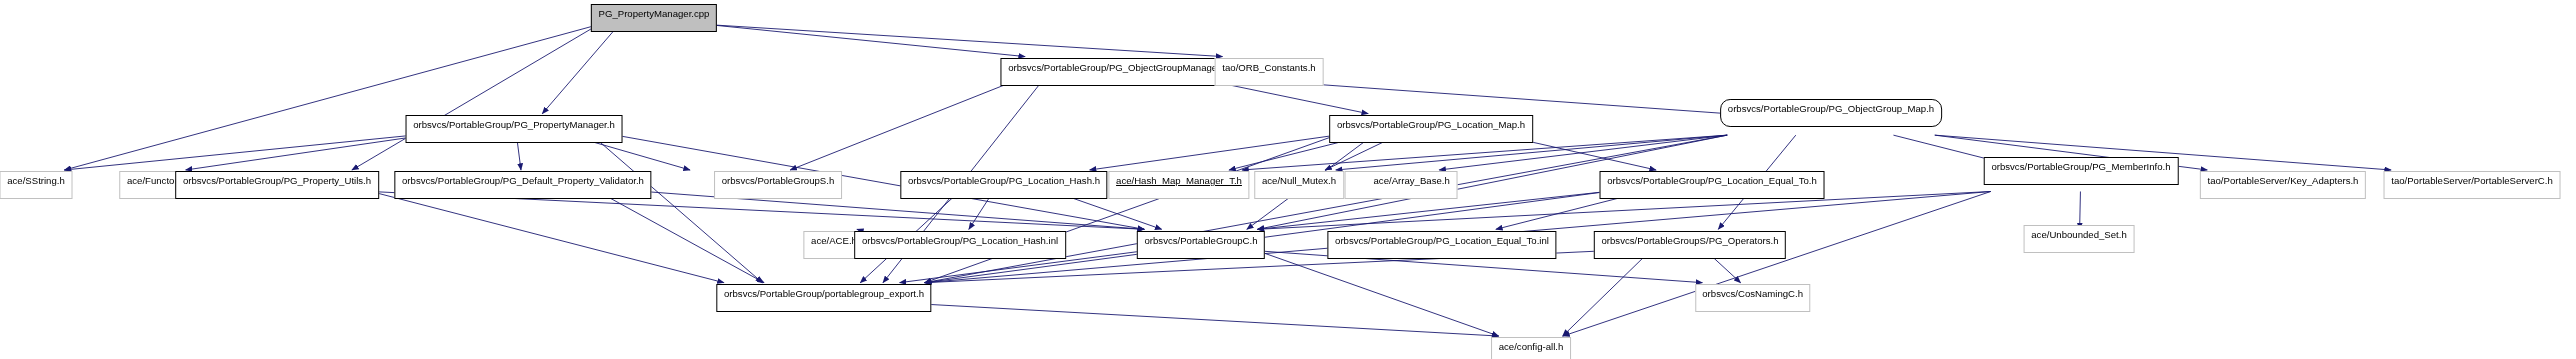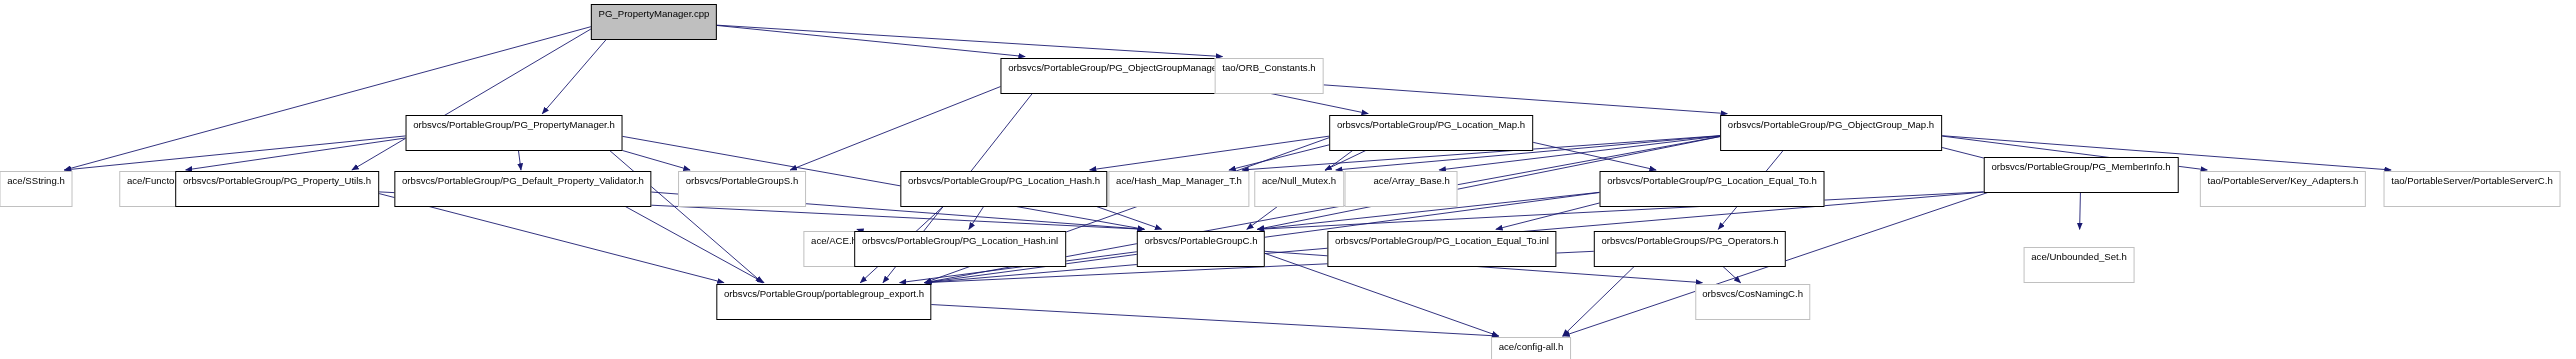--- a/index.html
+++ b/index.html
@@ -26,7 +26,7 @@
     position: absolute;
     transform: translateX(-50%);
     box-sizing: border-box;
-    height: 36px;
+    height: 28px;
     line-height: 18.5px;
     padding: 0 6.7px;
     font-size: 9.6px;

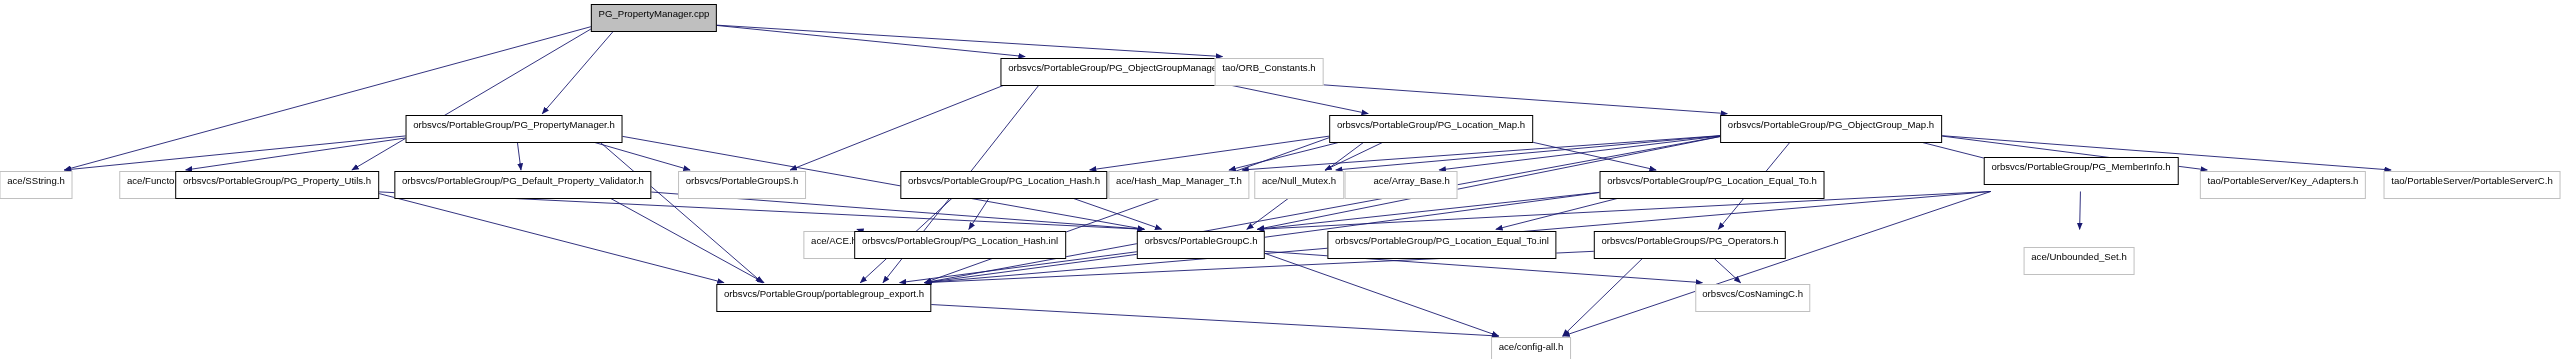--- a/index.html
+++ b/index.html
@@ -111,7 +111,7 @@
       <div class="node plain" style="left: 1269px; top: 58px;">tao/ORB_Constants.h</div>
       <div class="node linked" style="left: 514px; top: 115px;">orbsvcs/PortableGroup/PG_PropertyManager.h</div>
       <div class="node linked" style="left: 1431px; top: 115px;">orbsvcs/PortableGroup/PG_Location_Map.h</div>
-      <div class="node linked" style="left: 1831px; top: 115px;">orbsvcs/PortableGroup/PG_ObjectGroup_Map.h</div>
+      <div class="node linked" style="left: 1831px; top: 99px; border-radius: 10px;">orbsvcs/PortableGroup/PG_ObjectGroup_Map.h</div>
       <div class="node plain" style="left: 36px; top: 171px;">ace/SString.h</div>
       <div class="node plain" style="left: 156px; top: 171px;">ace/Functor.h</div>
       <div class="node linked" style="left: 277px; top: 171px;">orbsvcs/PortableGroup/PG_Property_Utils.h</div>

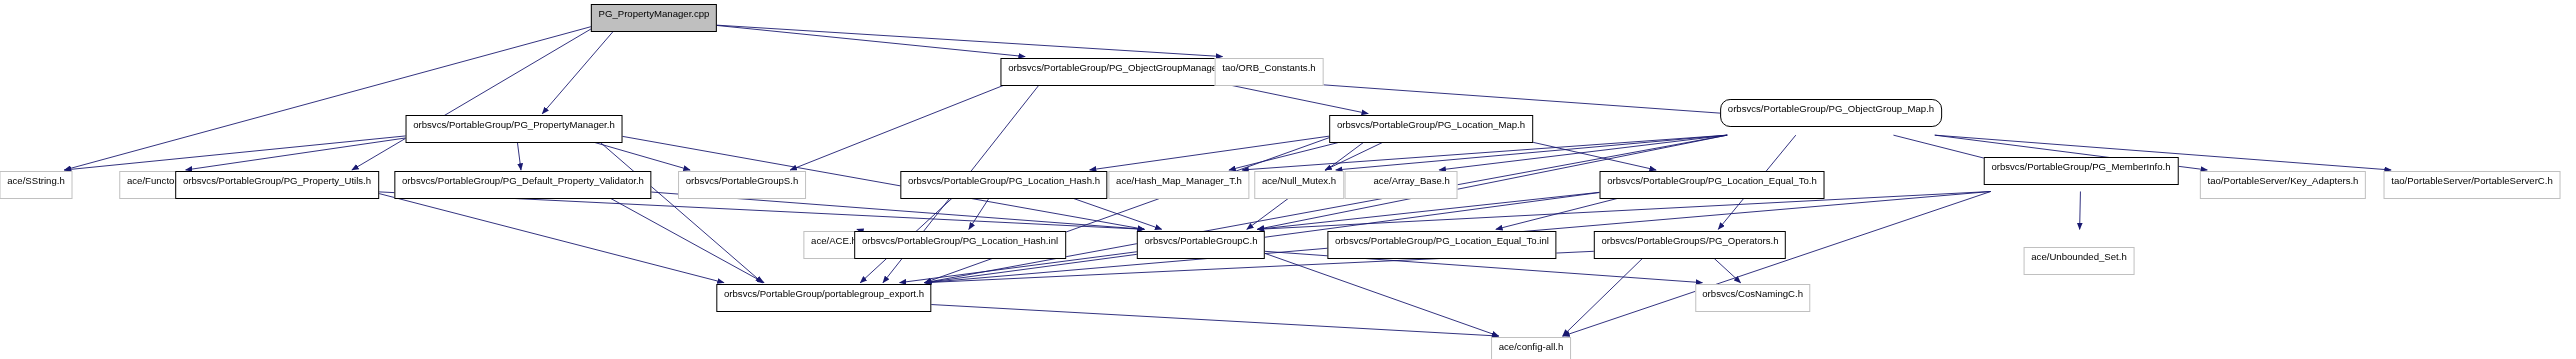--- a/index.html
+++ b/index.html
@@ -116,7 +116,7 @@
       <div class="node plain" style="left: 156px; top: 171px;">ace/Functor.h</div>
       <div class="node linked" style="left: 277px; top: 171px;">orbsvcs/PortableGroup/PG_Property_Utils.h</div>
       <div class="node linked" style="left: 523px; top: 171px;">orbsvcs/PortableGroup/PG_Default_Property_Validator.h</div>
-      <div class="node plain" style="left: 742px; top: 171px; text-align: right;">orbsvcs/PortableGroupS.h</div>
+      <div class="node plain" style="left: 778px; top: 171px; text-align: right;">orbsvcs/PortableGroupS.h</div>
       <div class="node linked" style="left: 1004px; top: 171px;">orbsvcs/PortableGroup/PG_Location_Hash.h</div>
       <div class="node plain" style="left: 1179px; top: 171px;">ace/Hash_Map_Manager_T.h</div>
       <div class="node plain" style="left: 1299px; top: 171px;">ace/Null_Mutex.h</div>

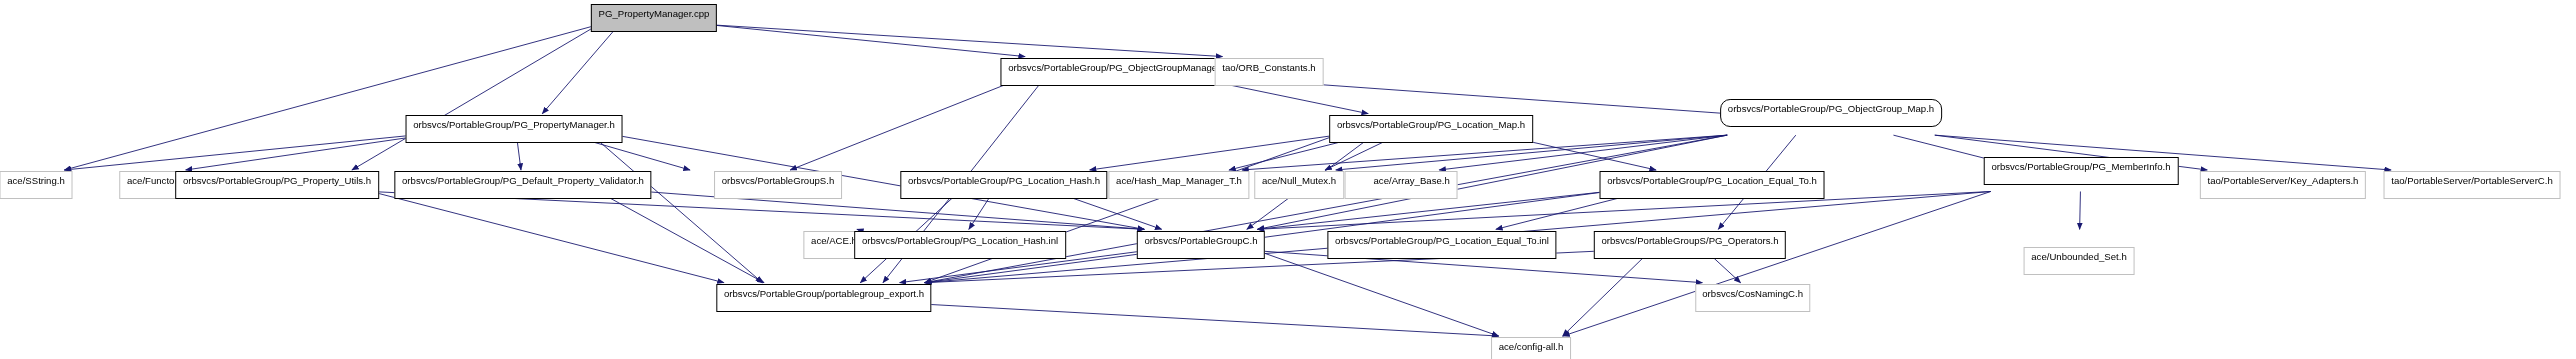--- a/index.html
+++ b/index.html
@@ -118,7 +118,7 @@
       <div class="node linked" style="left: 523px; top: 171px;">orbsvcs/PortableGroup/PG_Default_Property_Validator.h</div>
       <div class="node plain" style="left: 778px; top: 171px; text-align: right;">orbsvcs/PortableGroupS.h</div>
       <div class="node linked" style="left: 1004px; top: 171px;">orbsvcs/PortableGroup/PG_Location_Hash.h</div>
-      <div class="node plain" style="left: 1179px; top: 171px;">ace/Hash_Map_Manager_T.h</div>
+      <div class="node plain" style="left: 1179px; top: 171px; text-decoration: underline;">ace/Hash_Map_Manager_T.h</div>
       <div class="node plain" style="left: 1299px; top: 171px;">ace/Null_Mutex.h</div>
       <div class="node plain" style="left: 1401px; top: 171px; padding-left: 28px;">ace/Array_Base.h</div>
       <div class="node linked" style="left: 1712px; top: 171px;">orbsvcs/PortableGroup/PG_Location_Equal_To.h</div>

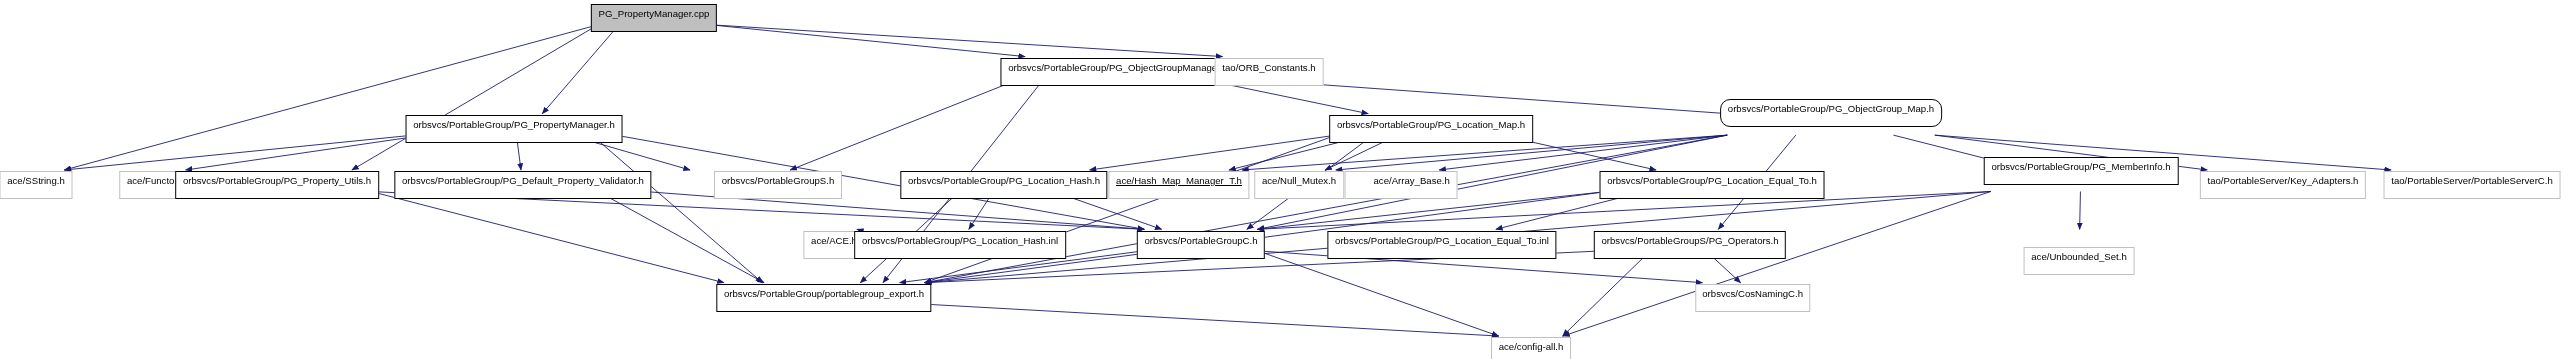--- a/index.html
+++ b/index.html
@@ -130,7 +130,7 @@
       <div class="node linked" style="left: 1201px; top: 231px; text-align: center;">orbsvcs/PortableGroupC.h</div>
       <div class="node linked" style="left: 1442px; top: 231px;">orbsvcs/PortableGroup/PG_Location_Equal_To.inl</div>
       <div class="node linked" style="left: 1690px; top: 231px;">orbsvcs/PortableGroupS/PG_Operators.h</div>
-      <div class="node plain" style="left: 2079px; top: 247px; text-align: center;">ace/Unbounded_Set.h</div>
+      <div class="node plain" style="left: 2079px; top: 225px; text-align: center;">ace/Unbounded_Set.h</div>
       <div class="node linked" style="left: 824px; top: 284px;">orbsvcs/PortableGroup/portablegroup_export.h</div>
       <div class="node plain" style="left: 1753px; top: 284px; padding-left: 6px;">orbsvcs/CosNamingC.h</div>
       <div class="node plain" style="left: 1531px; top: 337px;">ace/config-all.h</div>

